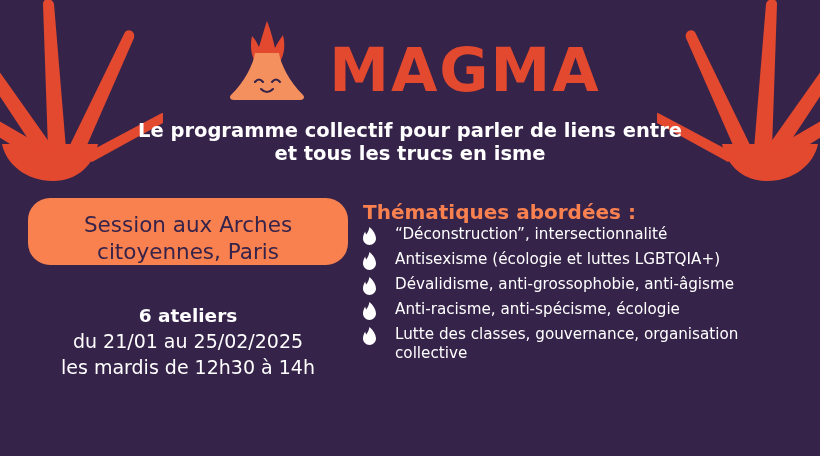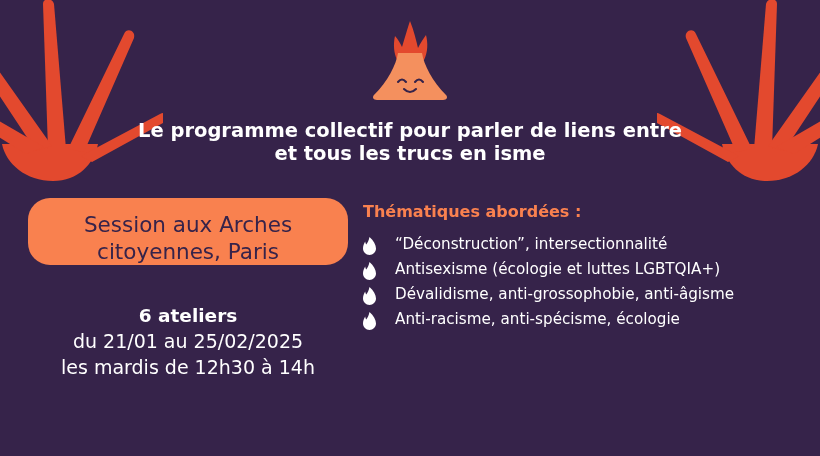--- a/index.html
+++ b/index.html
@@ -191,6 +191,7 @@
 
       <path d="M42 70 q6 6 12 0" stroke="#36234a" stroke-width="2.1" fill="none" stroke-linecap="round"></path>
     </svg>
+    <div class="brand">MAGMA</div>
   </div>
 
   <div class="subtitle">

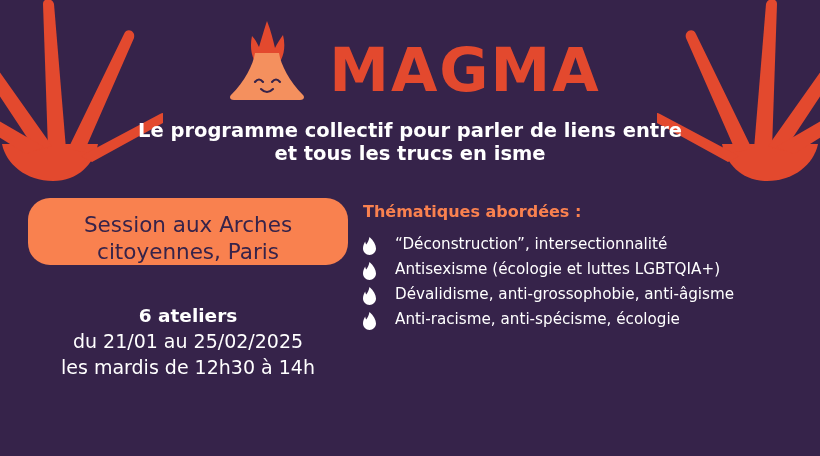--- a/index.html
+++ b/index.html
@@ -126,10 +126,9 @@
   }
   .themes-title {
     color: #f9814f;
-    font-size: 16px;
+    font-size: 20px;
     font-weight: 600;
     line-height: 26px;
-    margin-bottom: 10px;
     font-family: "DejaVu Sans", sans-serif;
   }
   .theme-item {

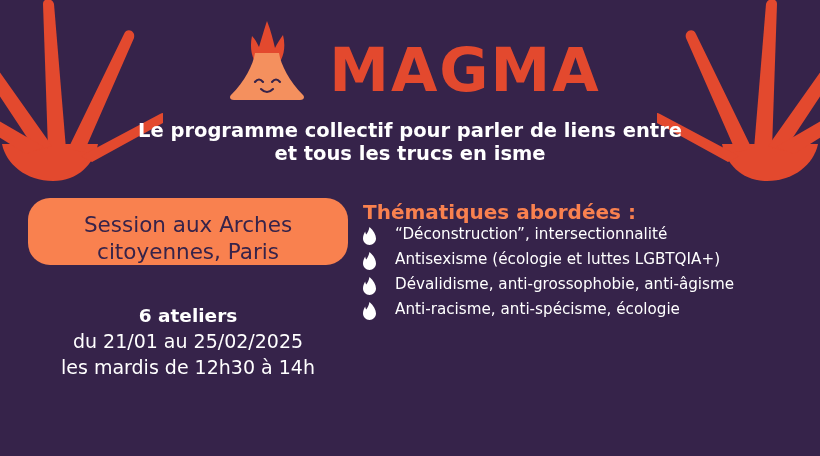--- a/index.html
+++ b/index.html
@@ -237,6 +237,12 @@
           </svg>
           <span class="theme-text">Anti-racisme, anti-spécisme, écologie</span>
         </div>
+        <div class="theme-item">
+          <svg class="flame-bullet" viewBox="0 0 13 18">
+            <path fill="#ffffff" d="M6.5 0 C5.6 4 4.4 6 3.2 7.6 C2.6 6.6 2.3 5.6 2.2 4.6 C0.8 7 0 9.4 0 11.6 C0 15.2 2.9 18 6.5 18 C10.1 18 13 15.2 13 11.6 C13 7.8 10.6 3.4 6.5 0 Z"></path>
+          </svg>
+          <span class="theme-text">Lutte des classes, gouvernance, organisation collective</span>
+        </div>
       </div>
   </div>
 

